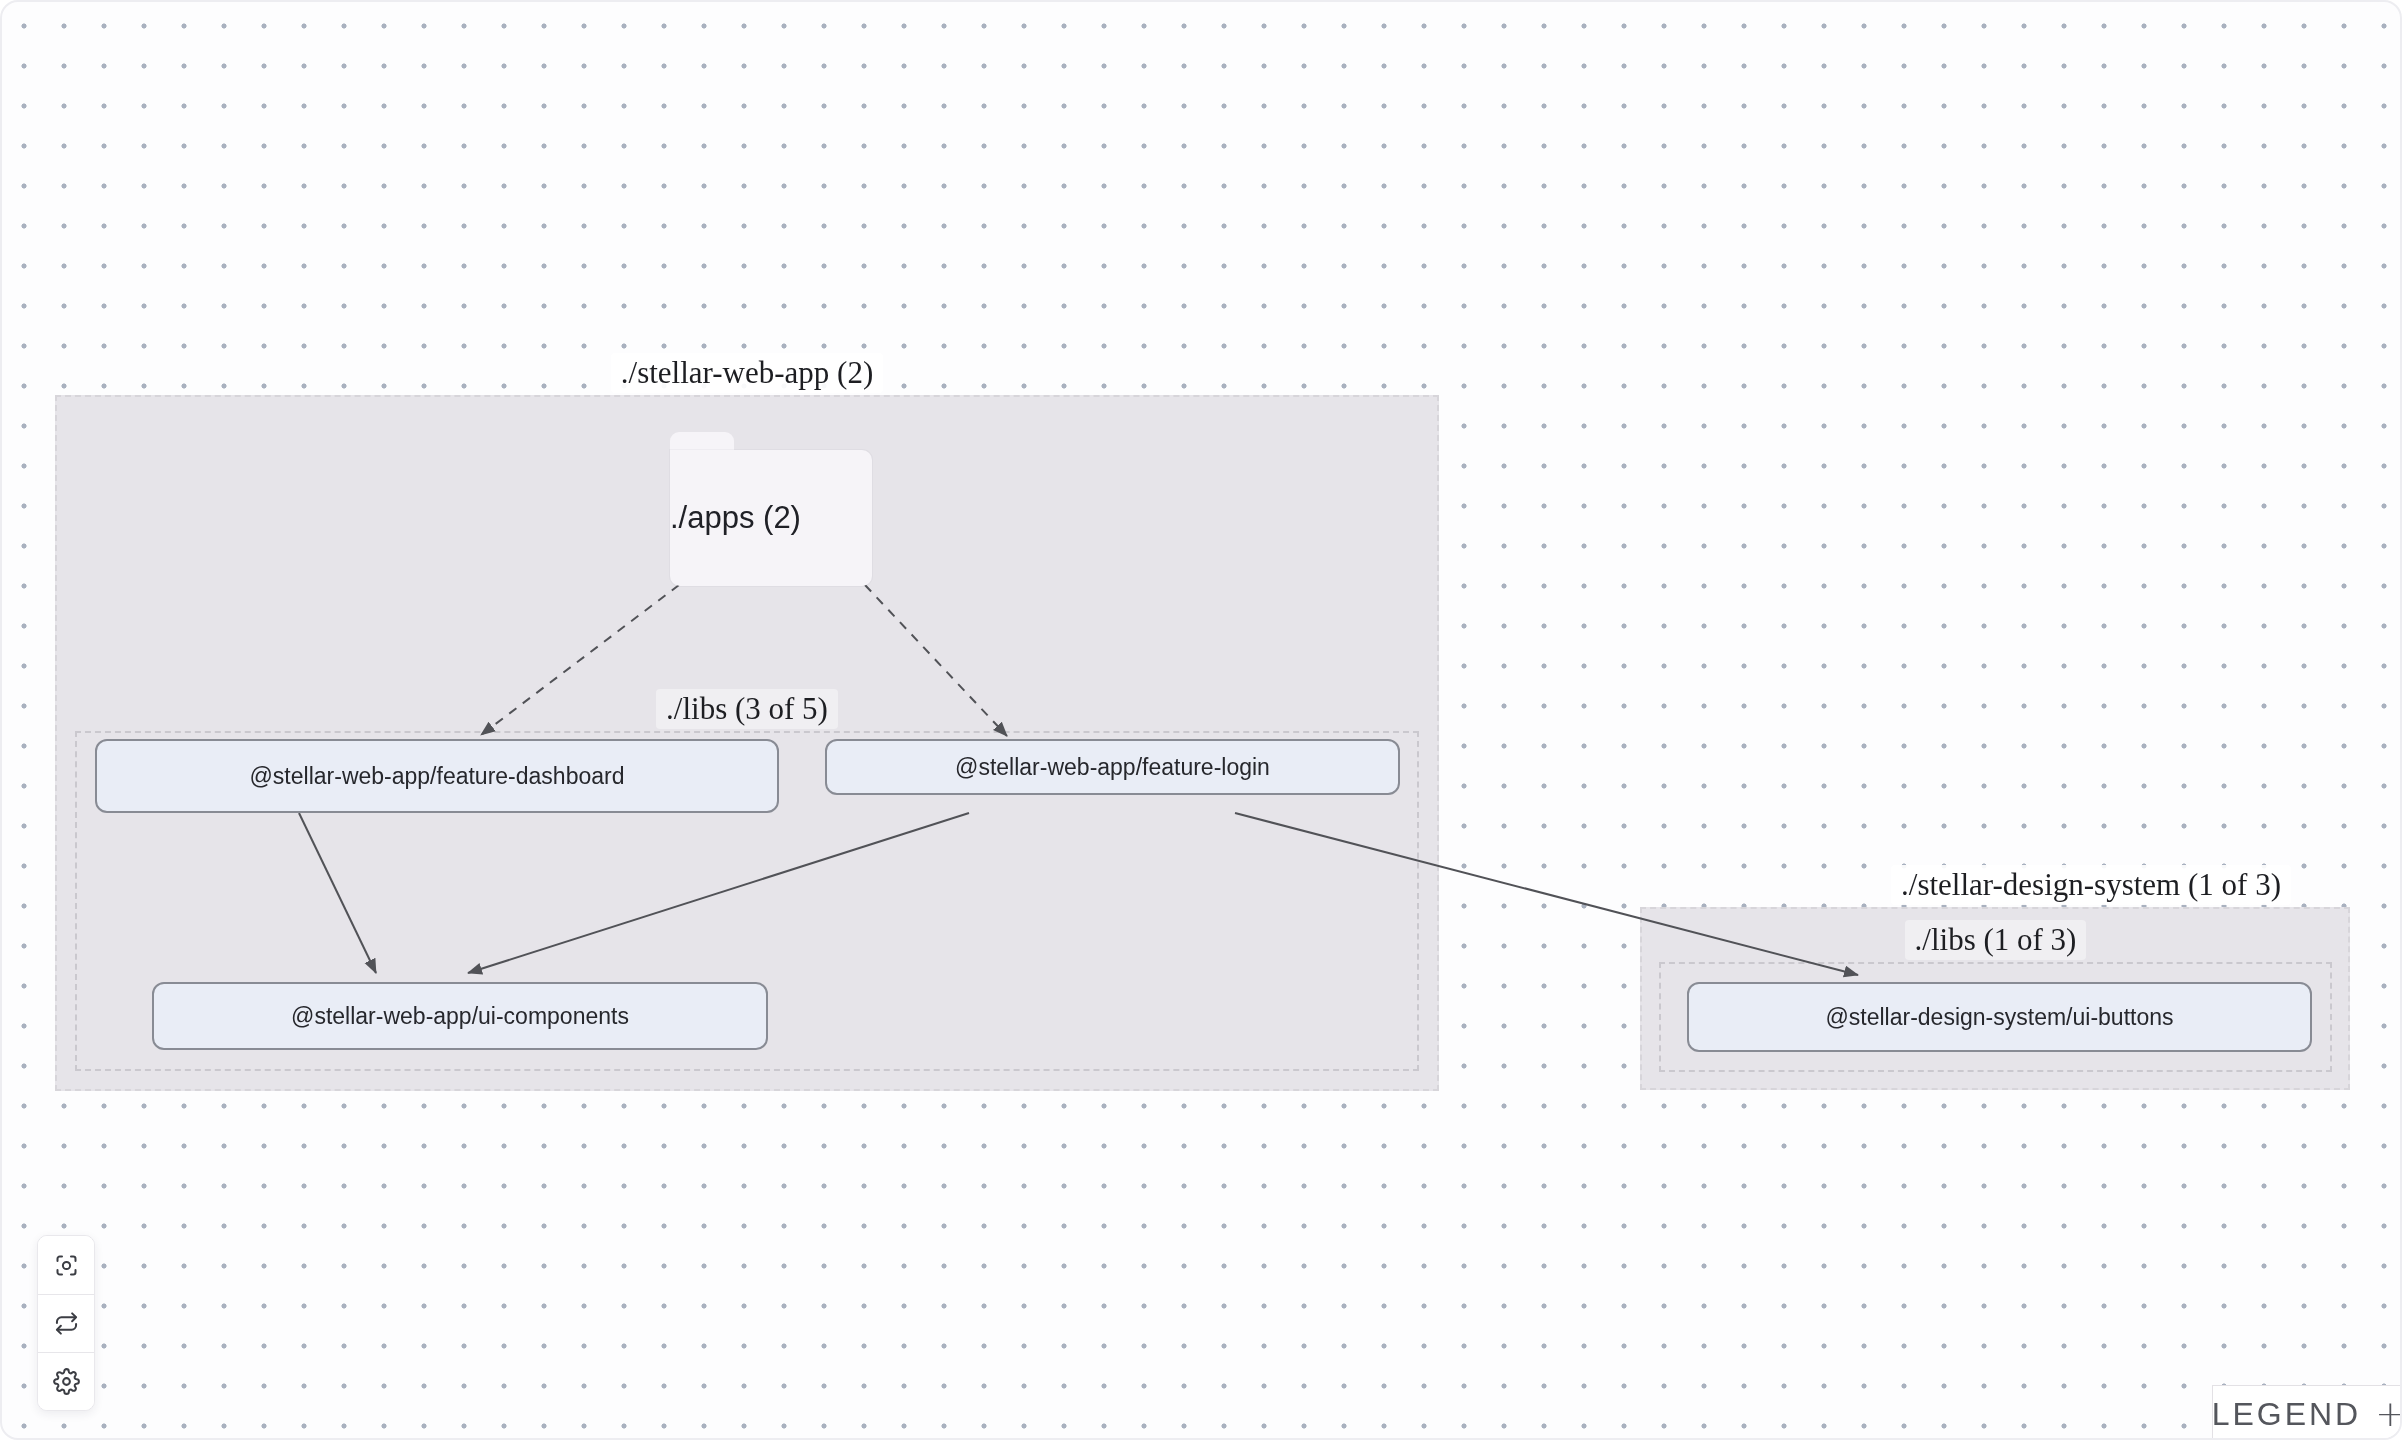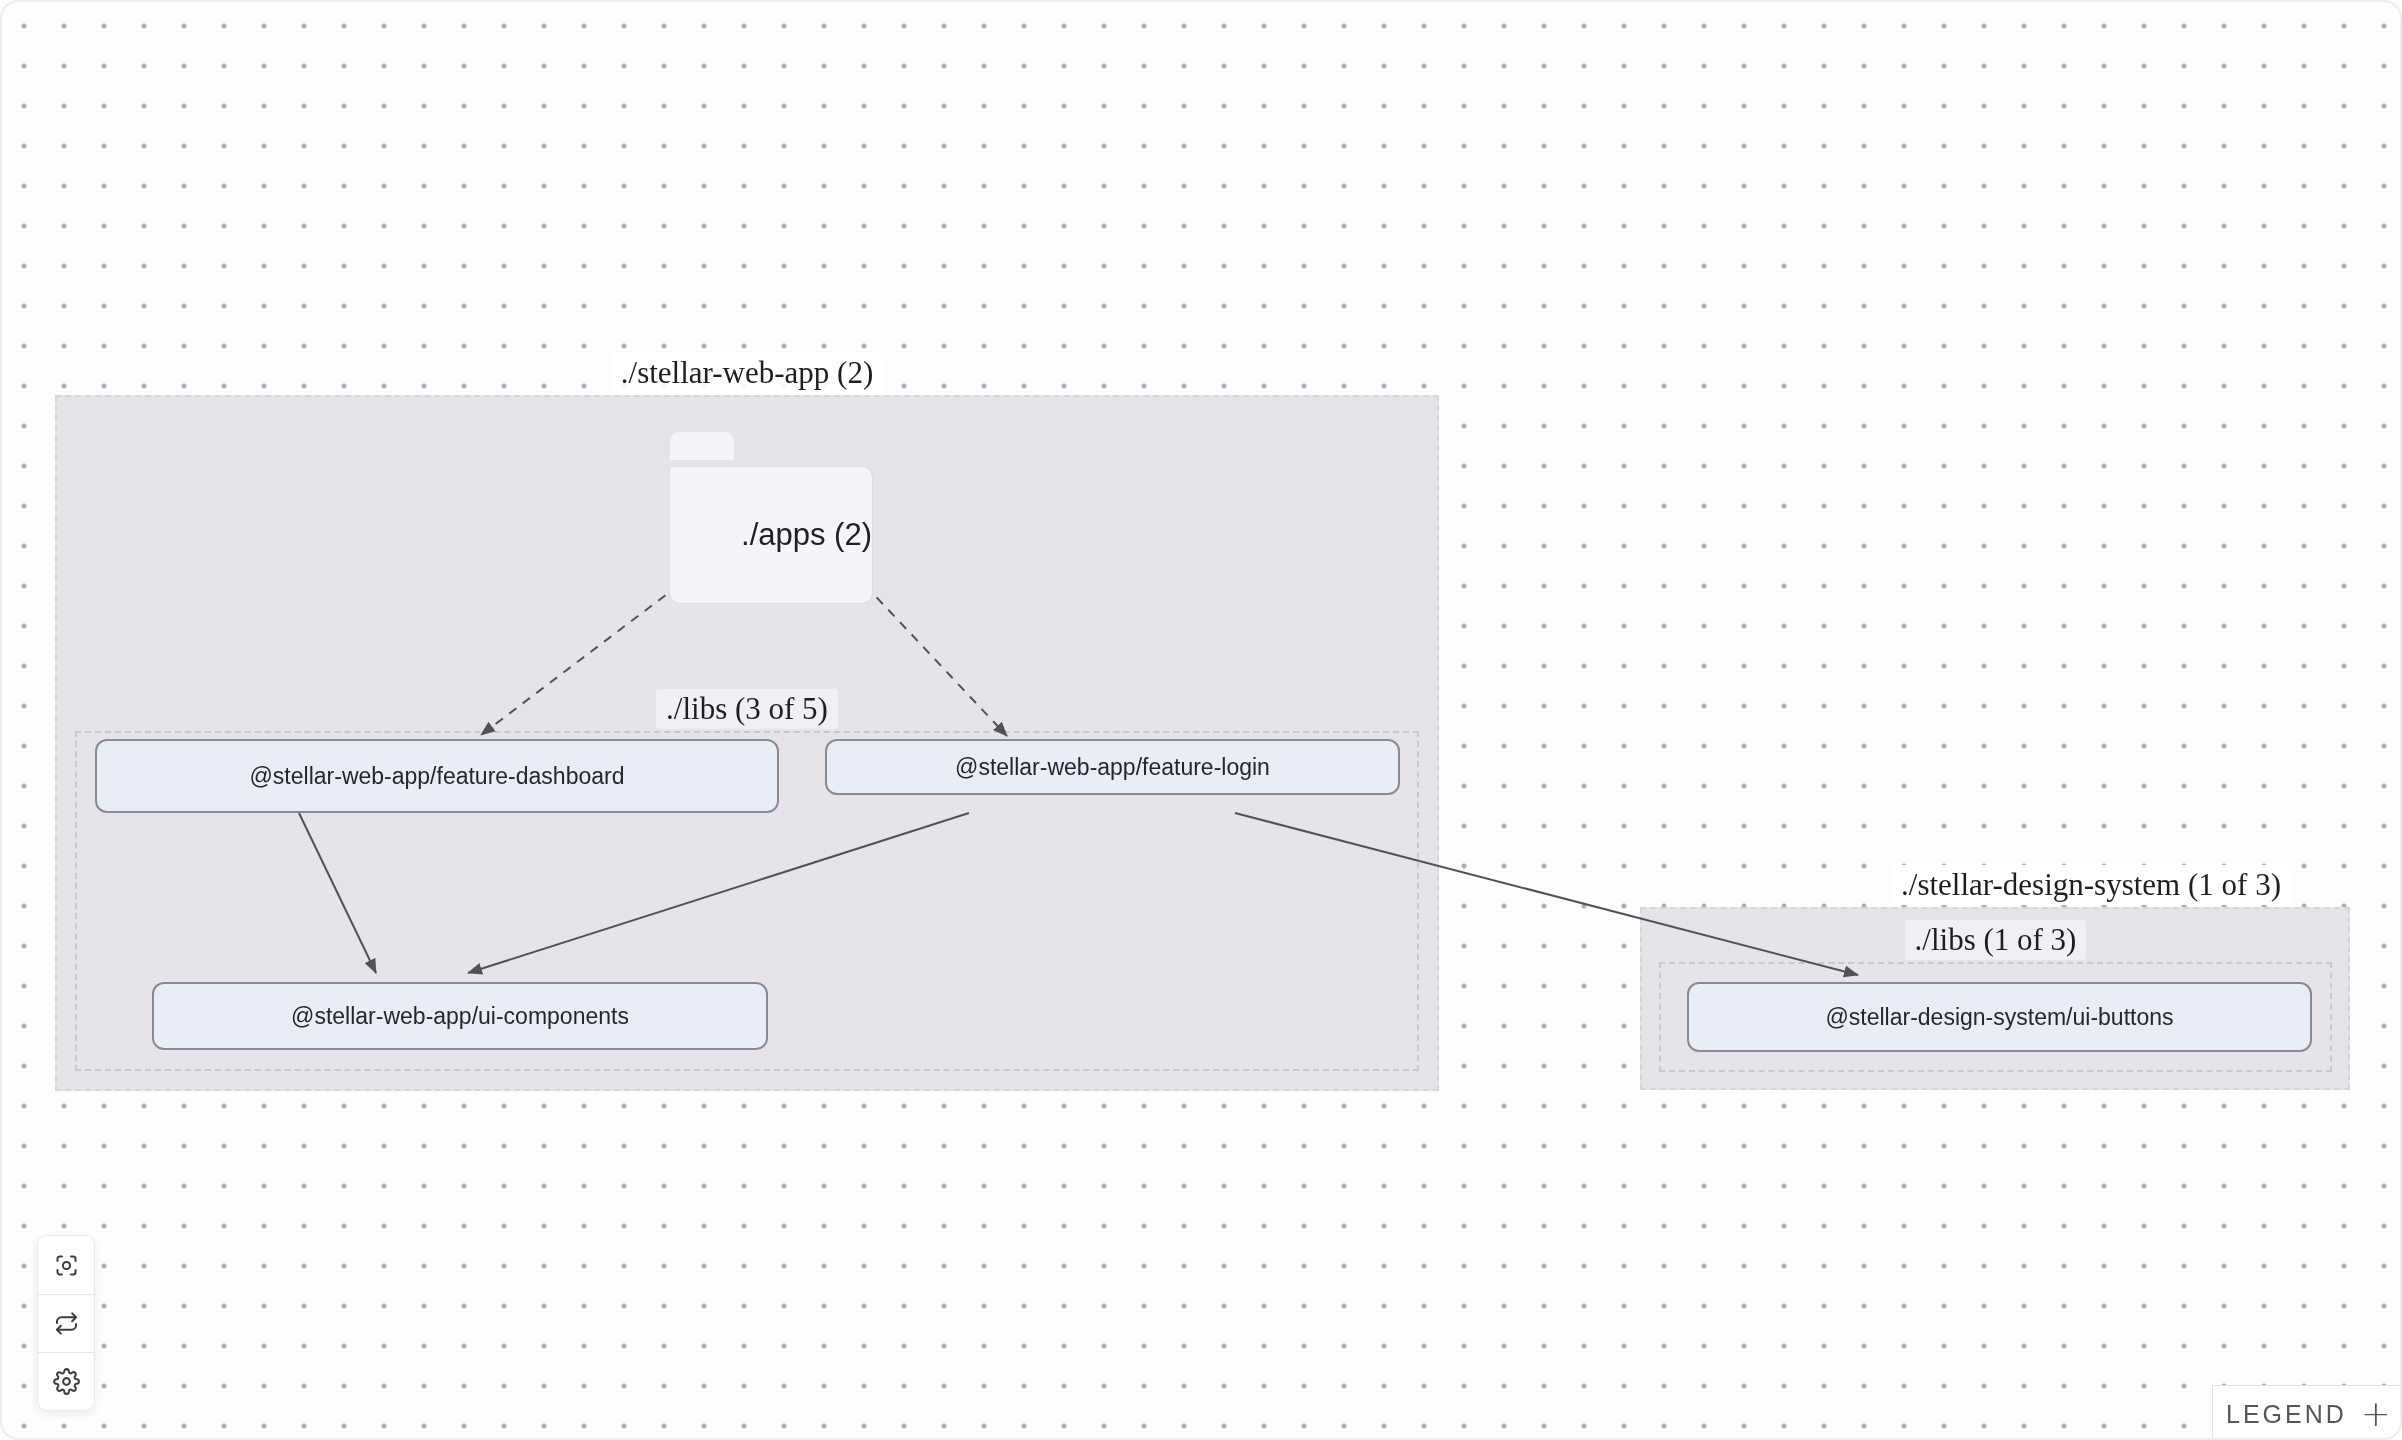--- a/index.html
+++ b/index.html
@@ -58,10 +58,9 @@
   .folder-body {
     left: 668px; top: 448px; width: 202px; height: 136px;
     background: #f6f4f8; border-radius: 0 10px 10px 10px;
-    display: flex; align-items: center; justify-content: flex-end;
+    display: flex; align-items: center; justify-content: flex-start;
     font-size: 31px; color: #202127; z-index: 4;
     box-shadow: 0 0 0 1px rgba(120,118,128,0.06);
-    margin-top: 17px;
   }
 
   

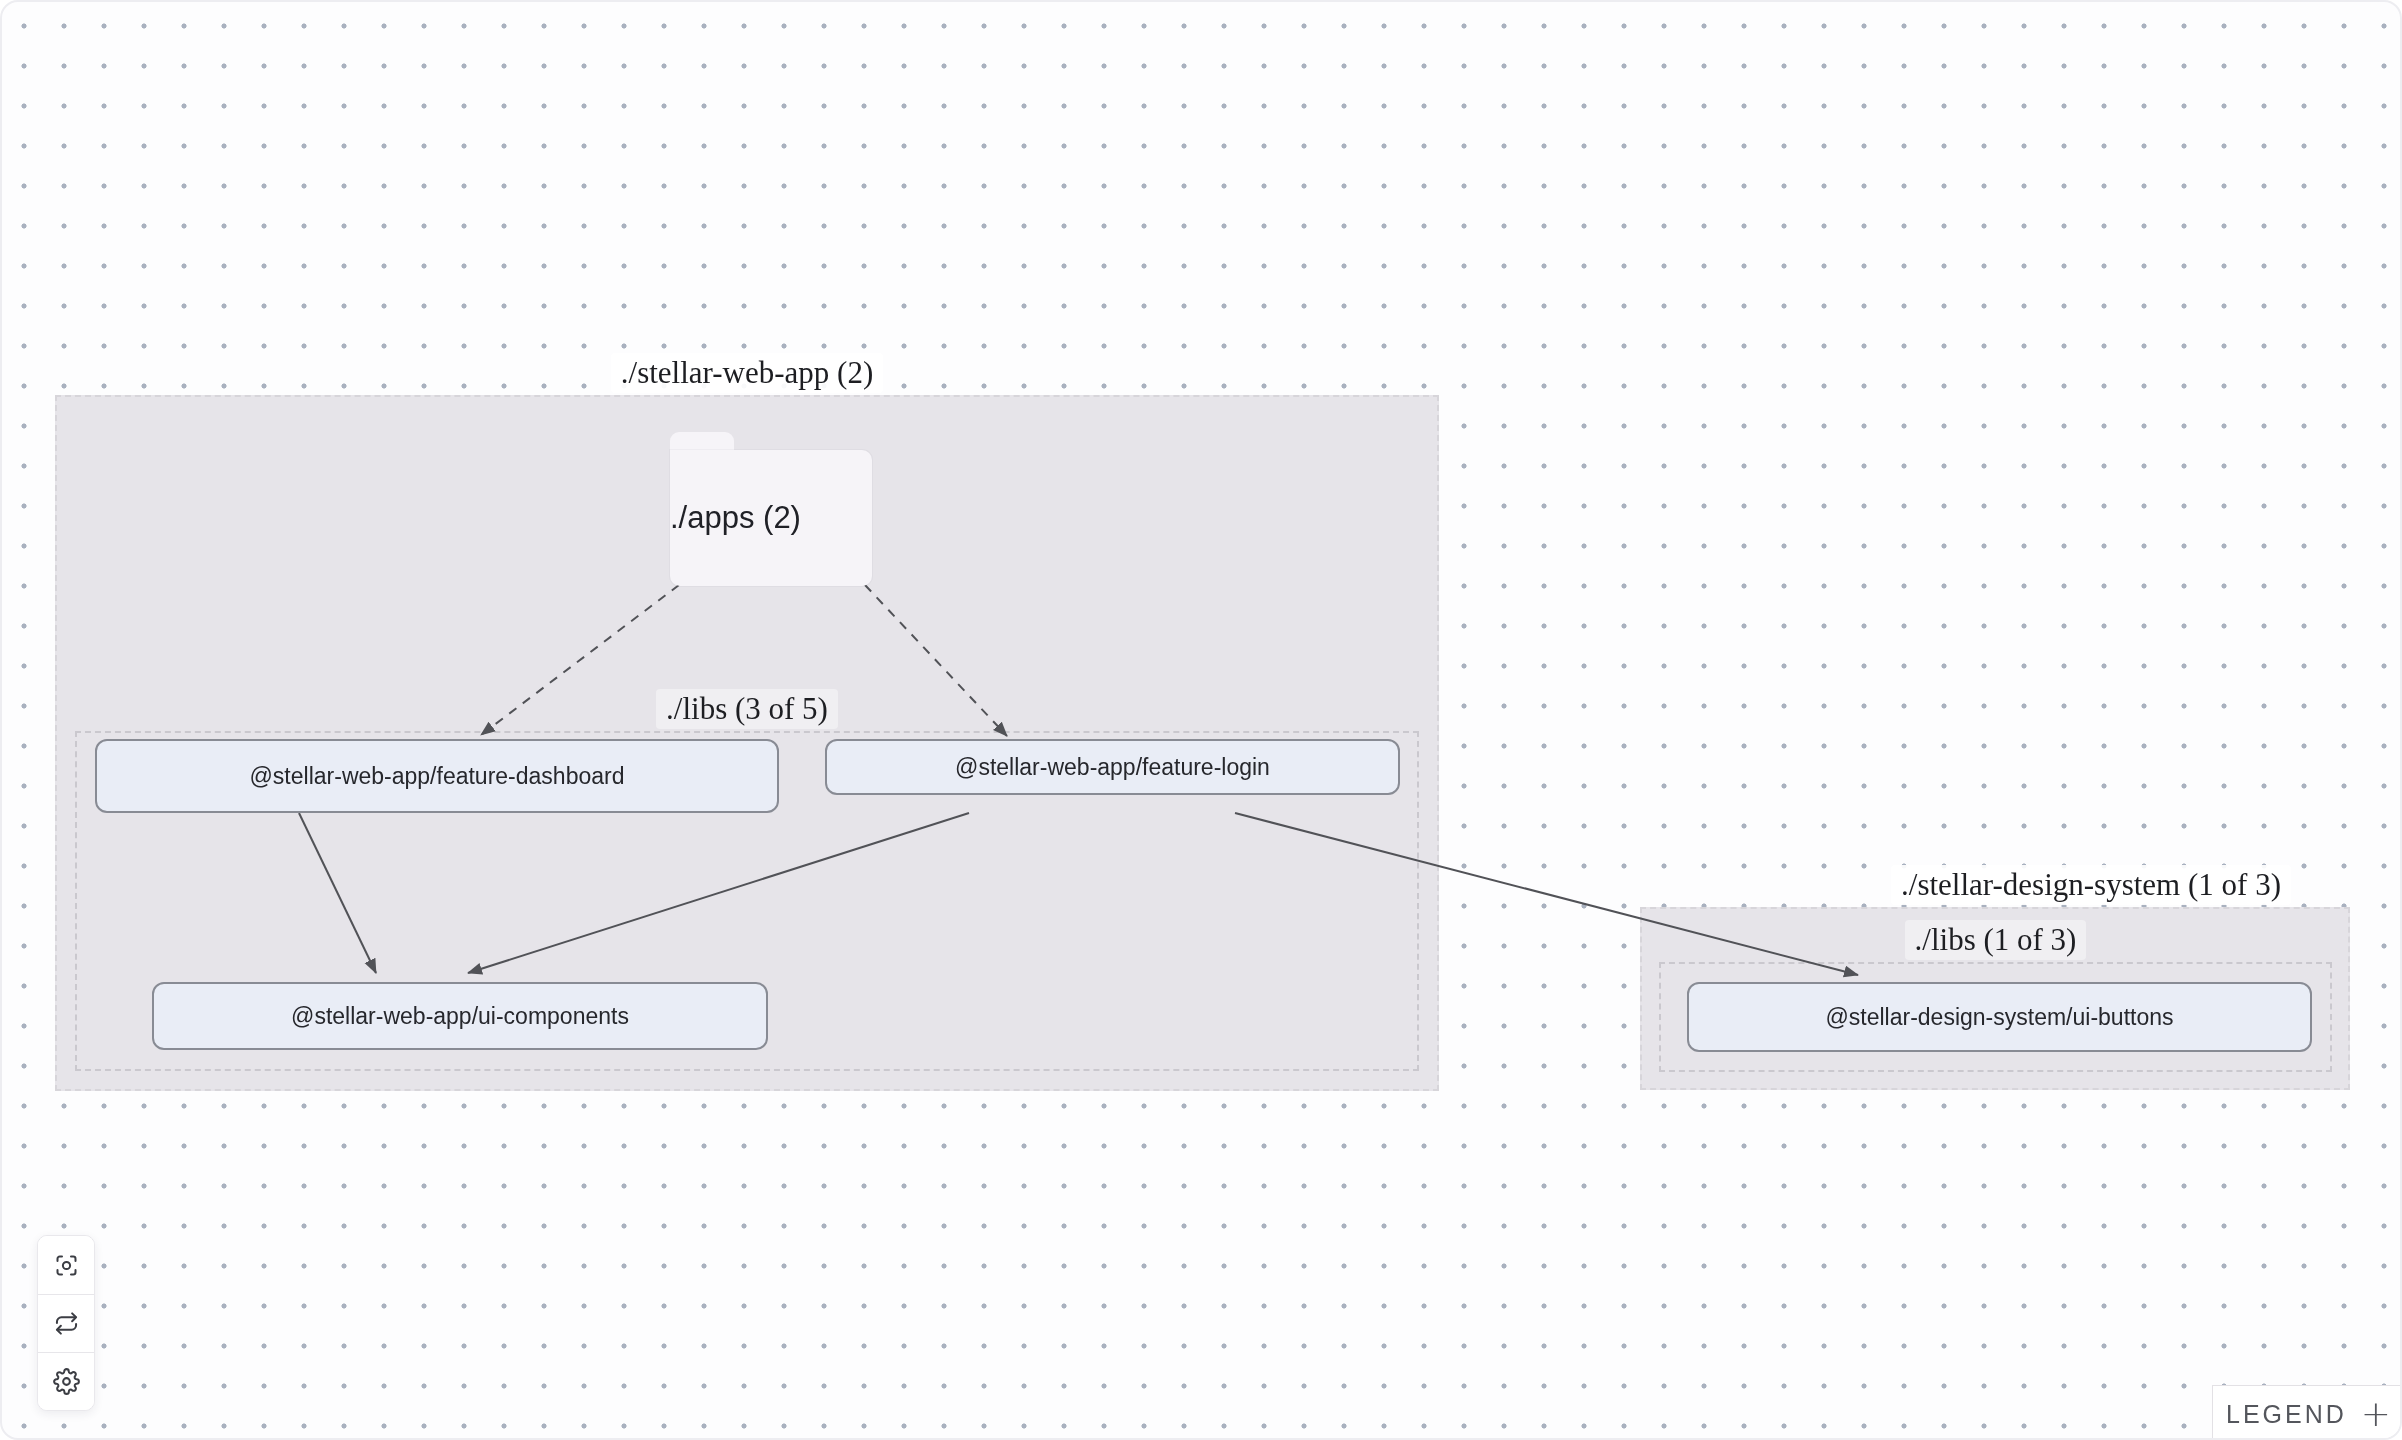--- a/index.html
+++ b/index.html
@@ -109,7 +109,7 @@
     z-index: 6; cursor: pointer;
   }
   .legend .legend-text {
-    font-size: 25px; letter-spacing: 3px; color: #54565c; text-align: right;
+    font-size: 32px; letter-spacing: 3px; color: #54565c; text-align: right;
   }
   .legend .legend-plus {
     font-size: 36px; font-weight: 300; color: #54565c; line-height: 1;

